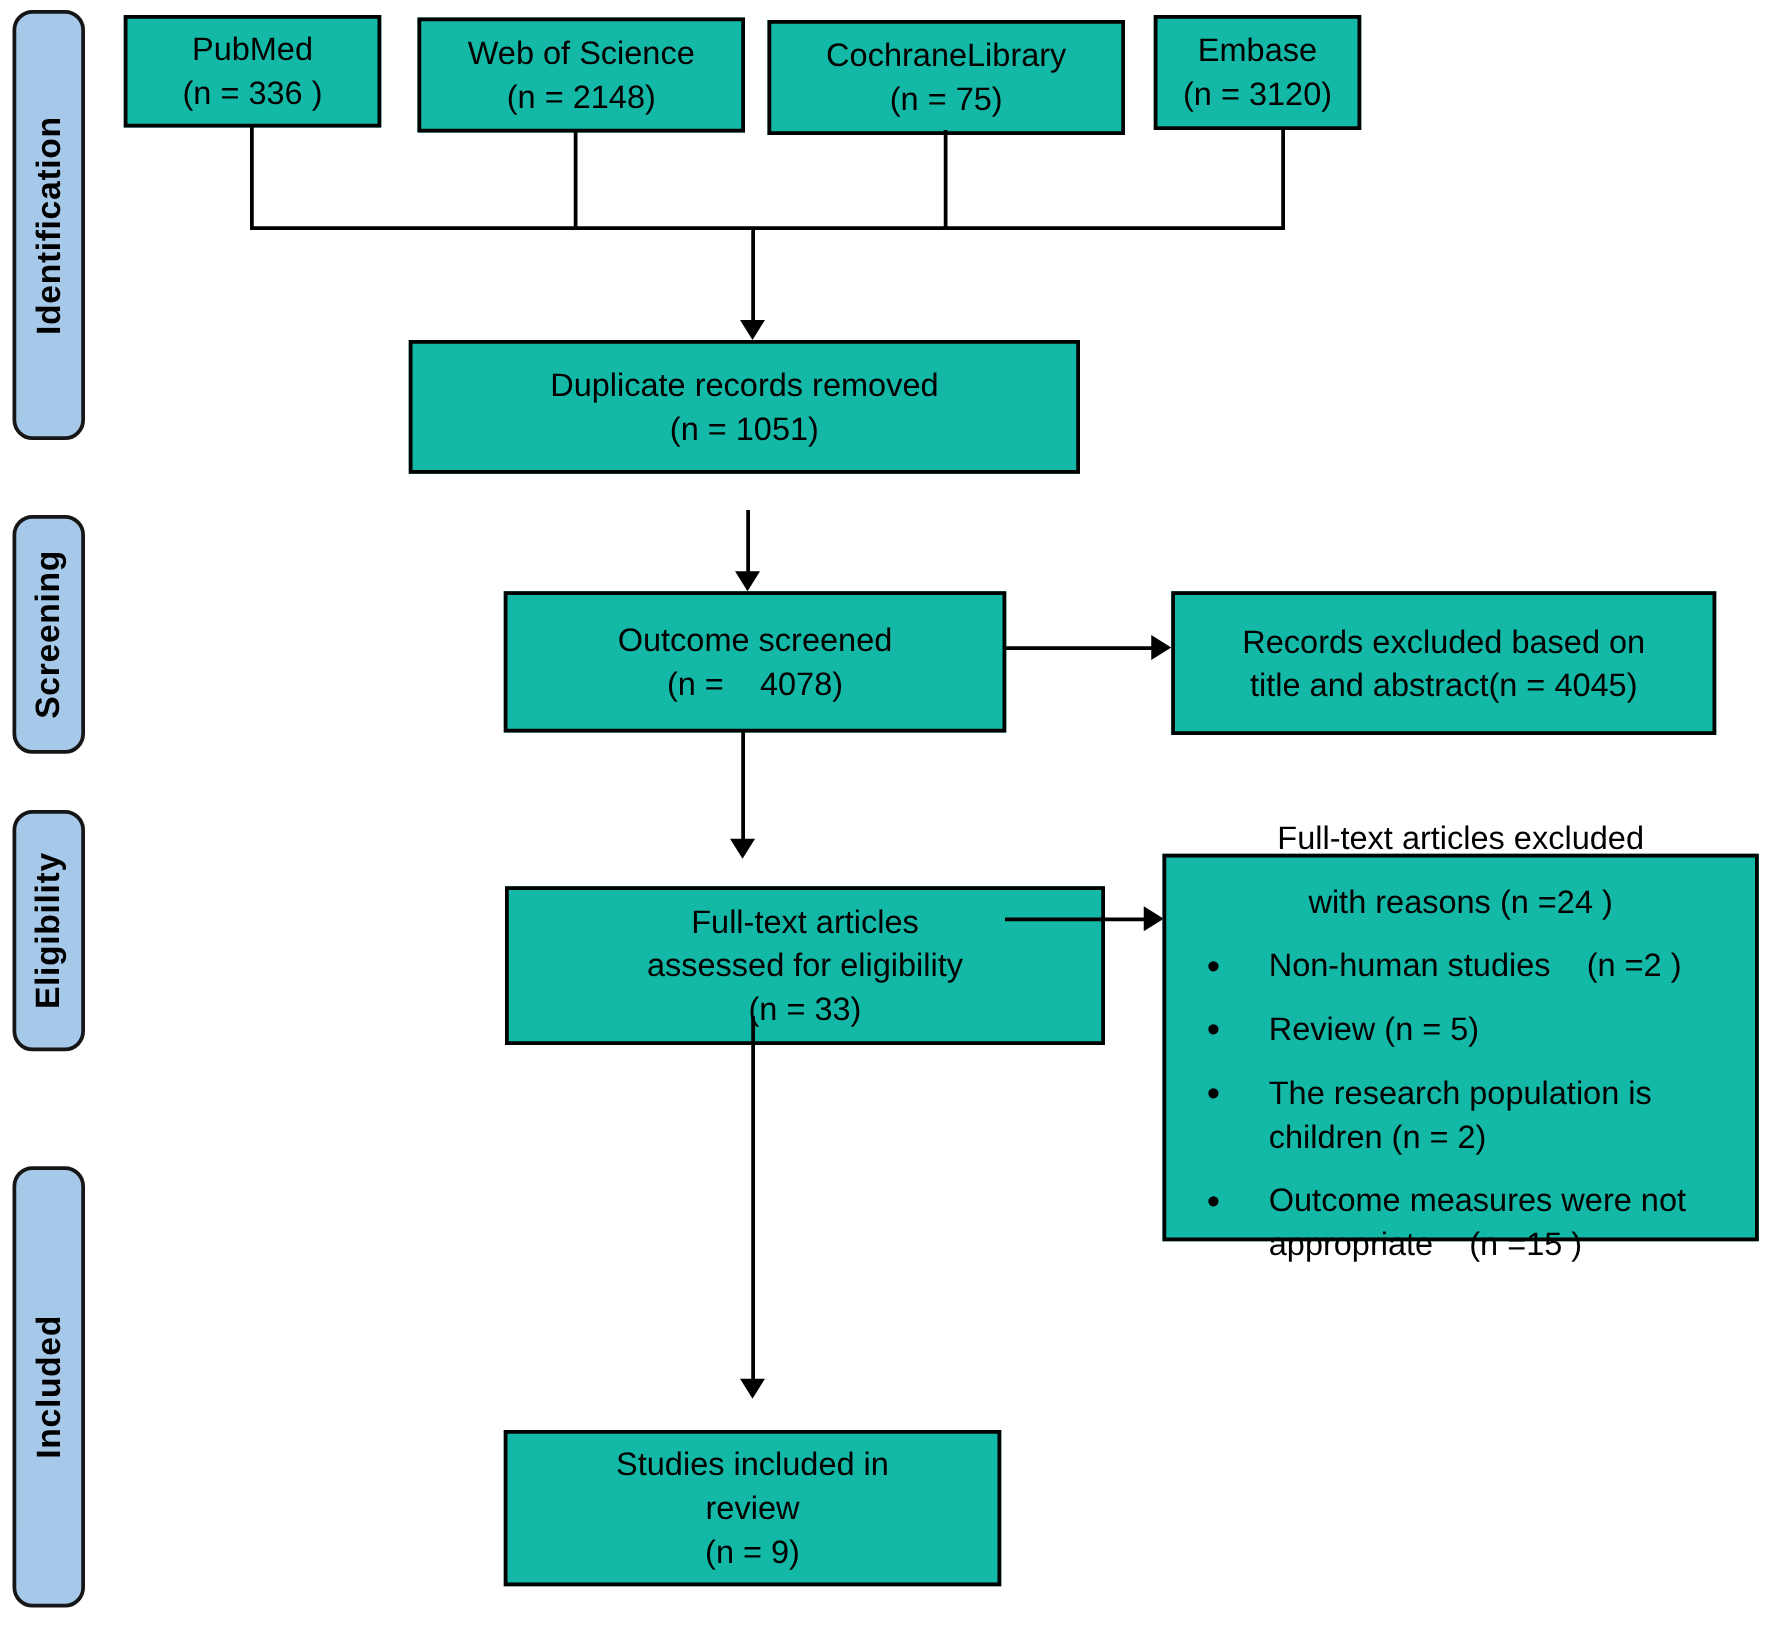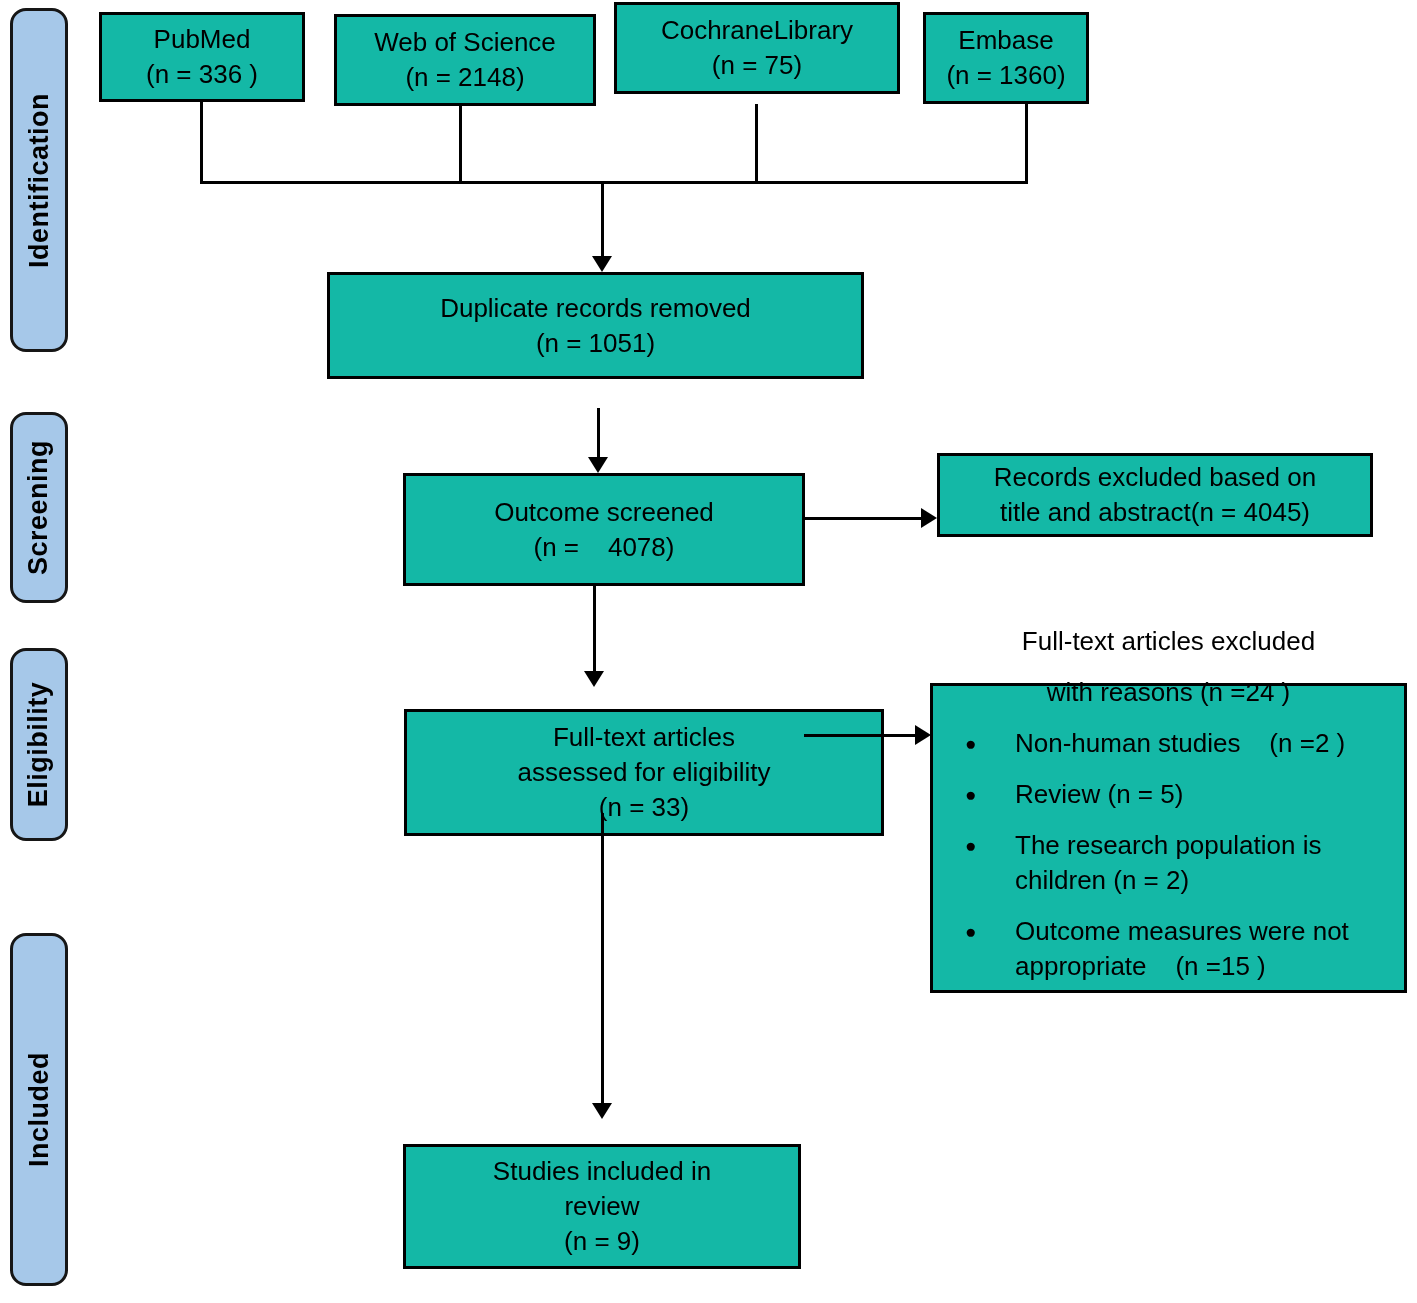--- a/index.html
+++ b/index.html
@@ -105,7 +105,7 @@
     <div>Web of Science</div>
     <div>(n = 2148)</div>
   </div>
-  <div class="fbox" style="left:614px; top:2px; width:286px; height:92px;">
+  <div class="fbox" style="left:614px; top:16px; width:286px; height:92px;">
     <div>CochraneLibrary</div>
     <div>(n = 75)</div>
   </div>

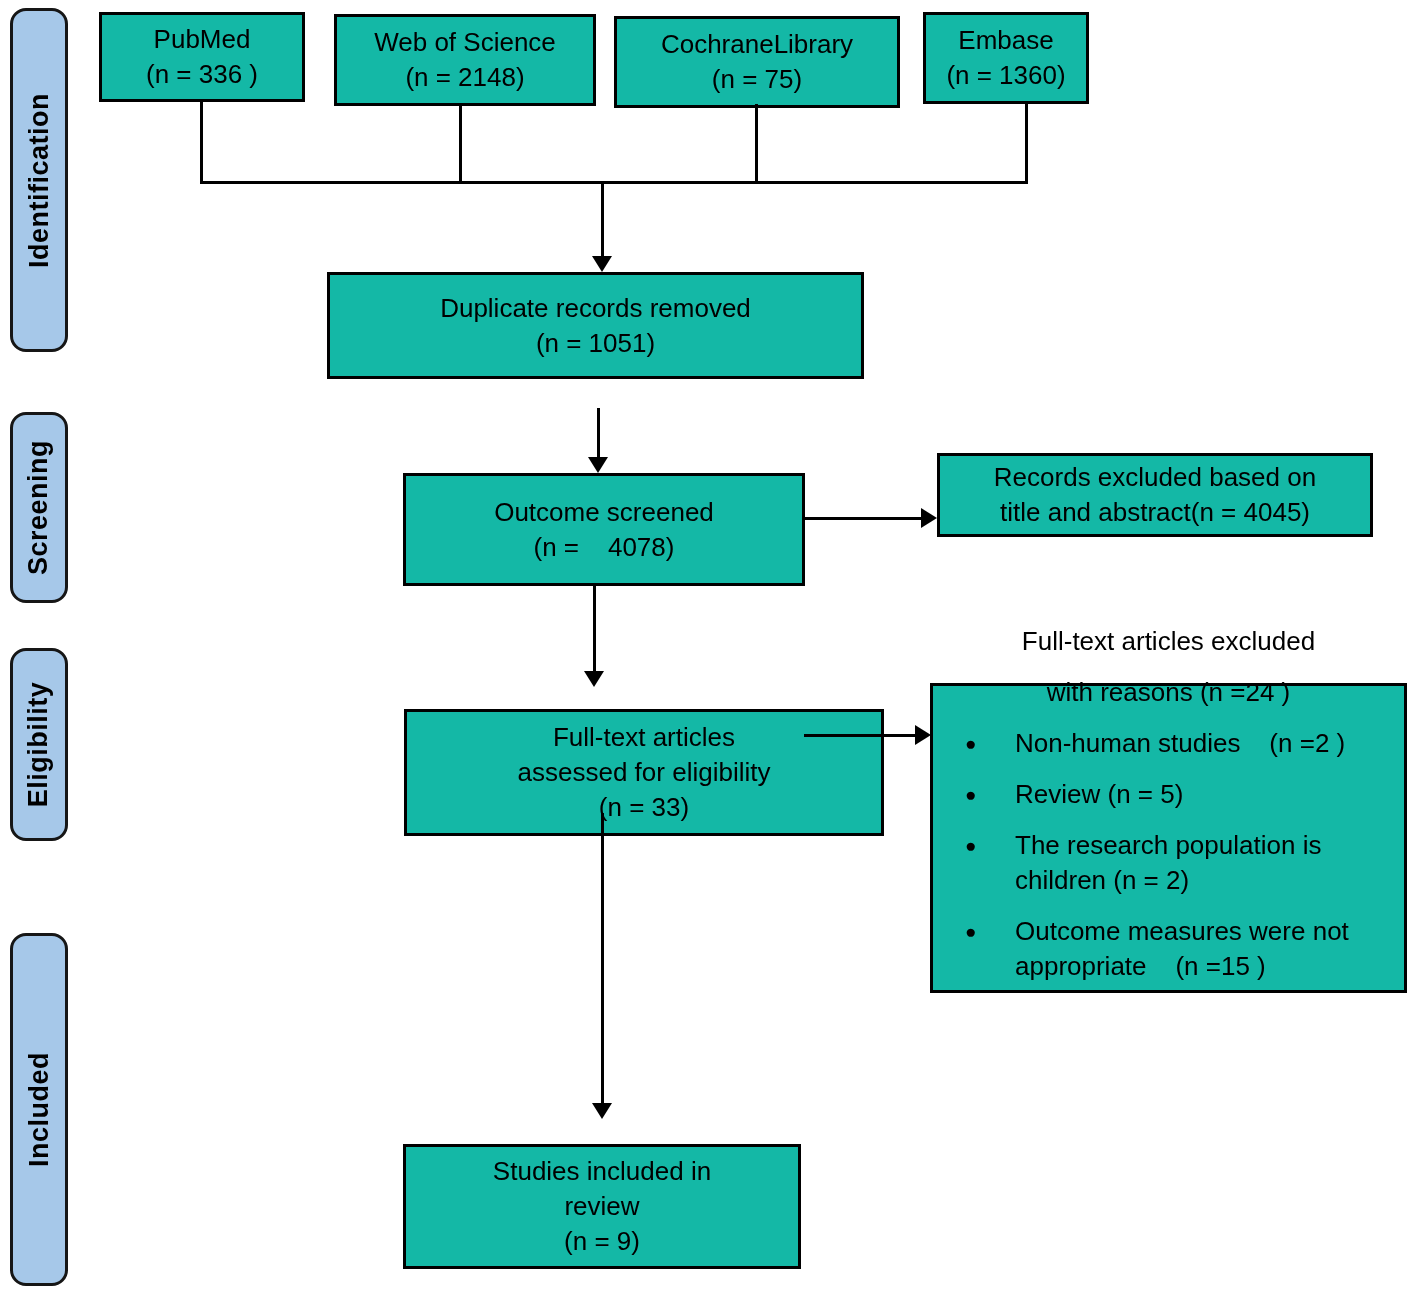--- a/index.html
+++ b/index.html
@@ -111,7 +111,7 @@
   </div>
   <div class="fbox" style="left:923px; top:12px; width:166px; height:92px;">
     <div>Embase</div>
-    <div>(n = 1360)</div>
+    <div>(n = 3120)</div>
   </div>
 
   <div class="vl" style="left:200px; top:100px; height:82px;"></div>

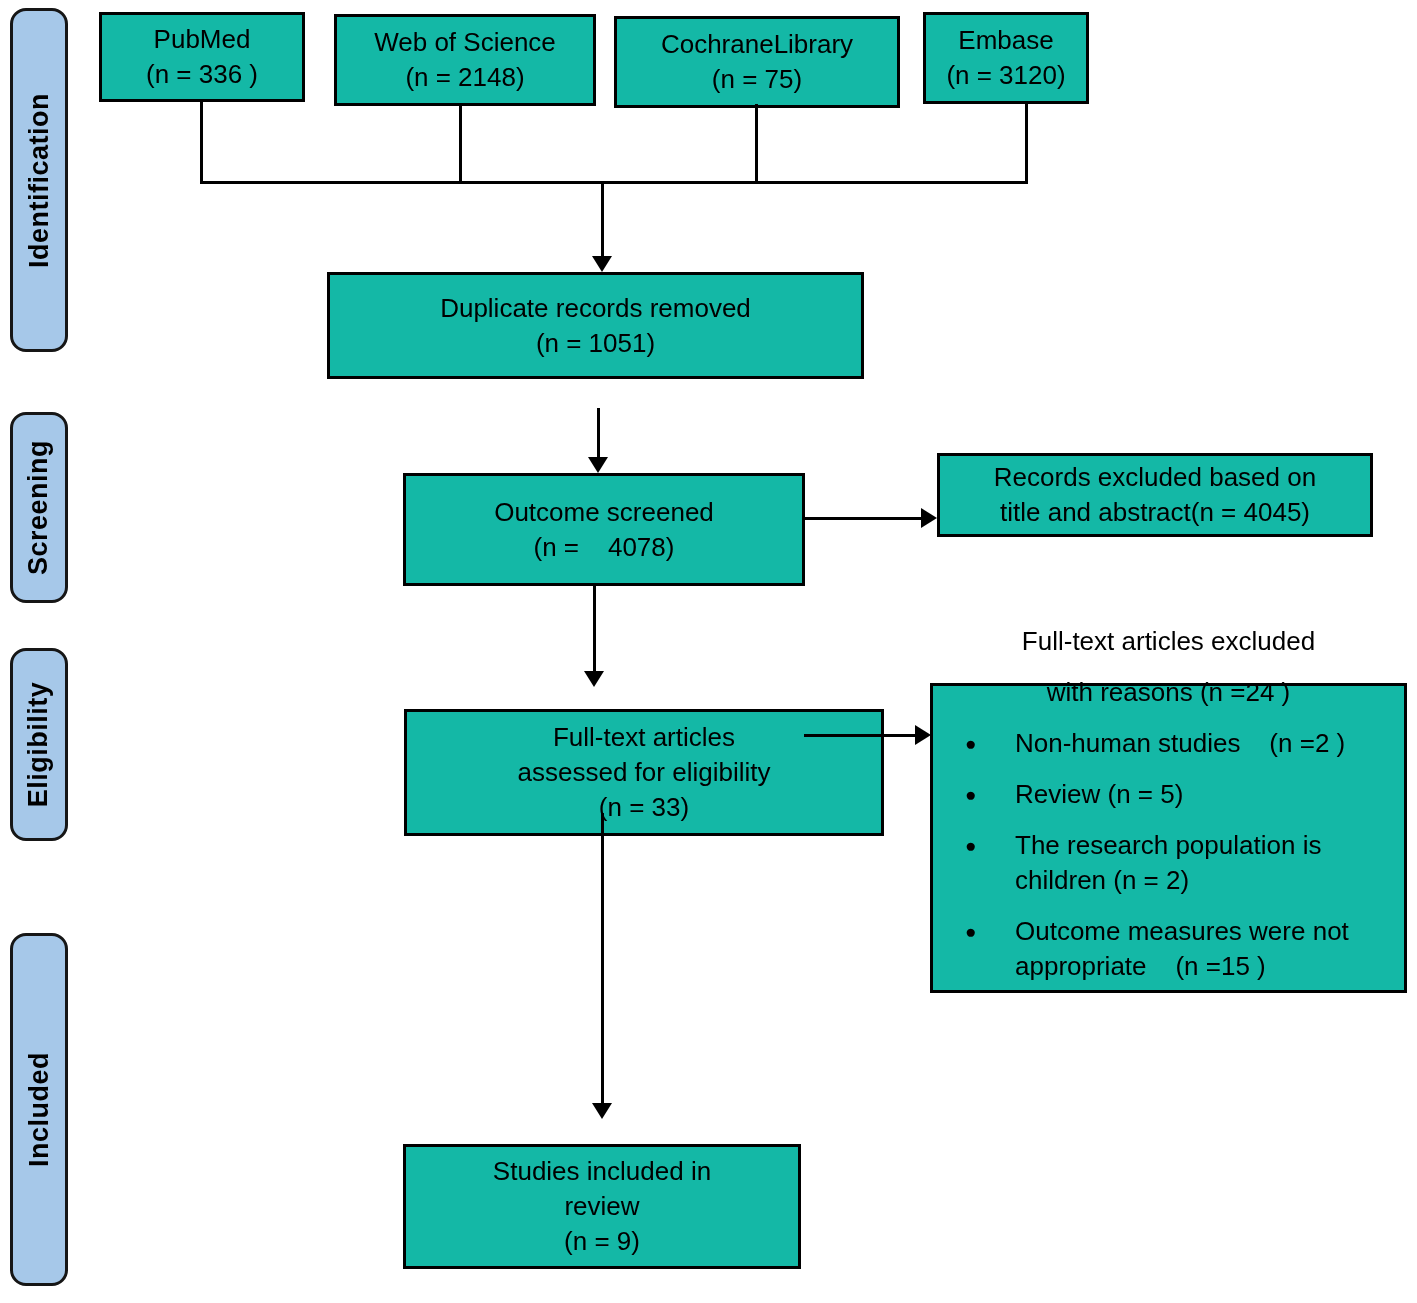--- a/index.html
+++ b/index.html
@@ -139,7 +139,7 @@
   <div class="hl" style="left:804px; top:517px; width:118px;"></div>
   <div class="ah-right" style="left:921px; top:508px;"></div>
 
-  <div class="fbox" style="left:937px; top:453px; width:436px; height:84px;">
+  <div class="fbox" style="left:937px; top:473px; width:436px; height:115px;">
     <div>Records excluded based on</div>
     <div>title and abstract(n = 4045)</div>
   </div>

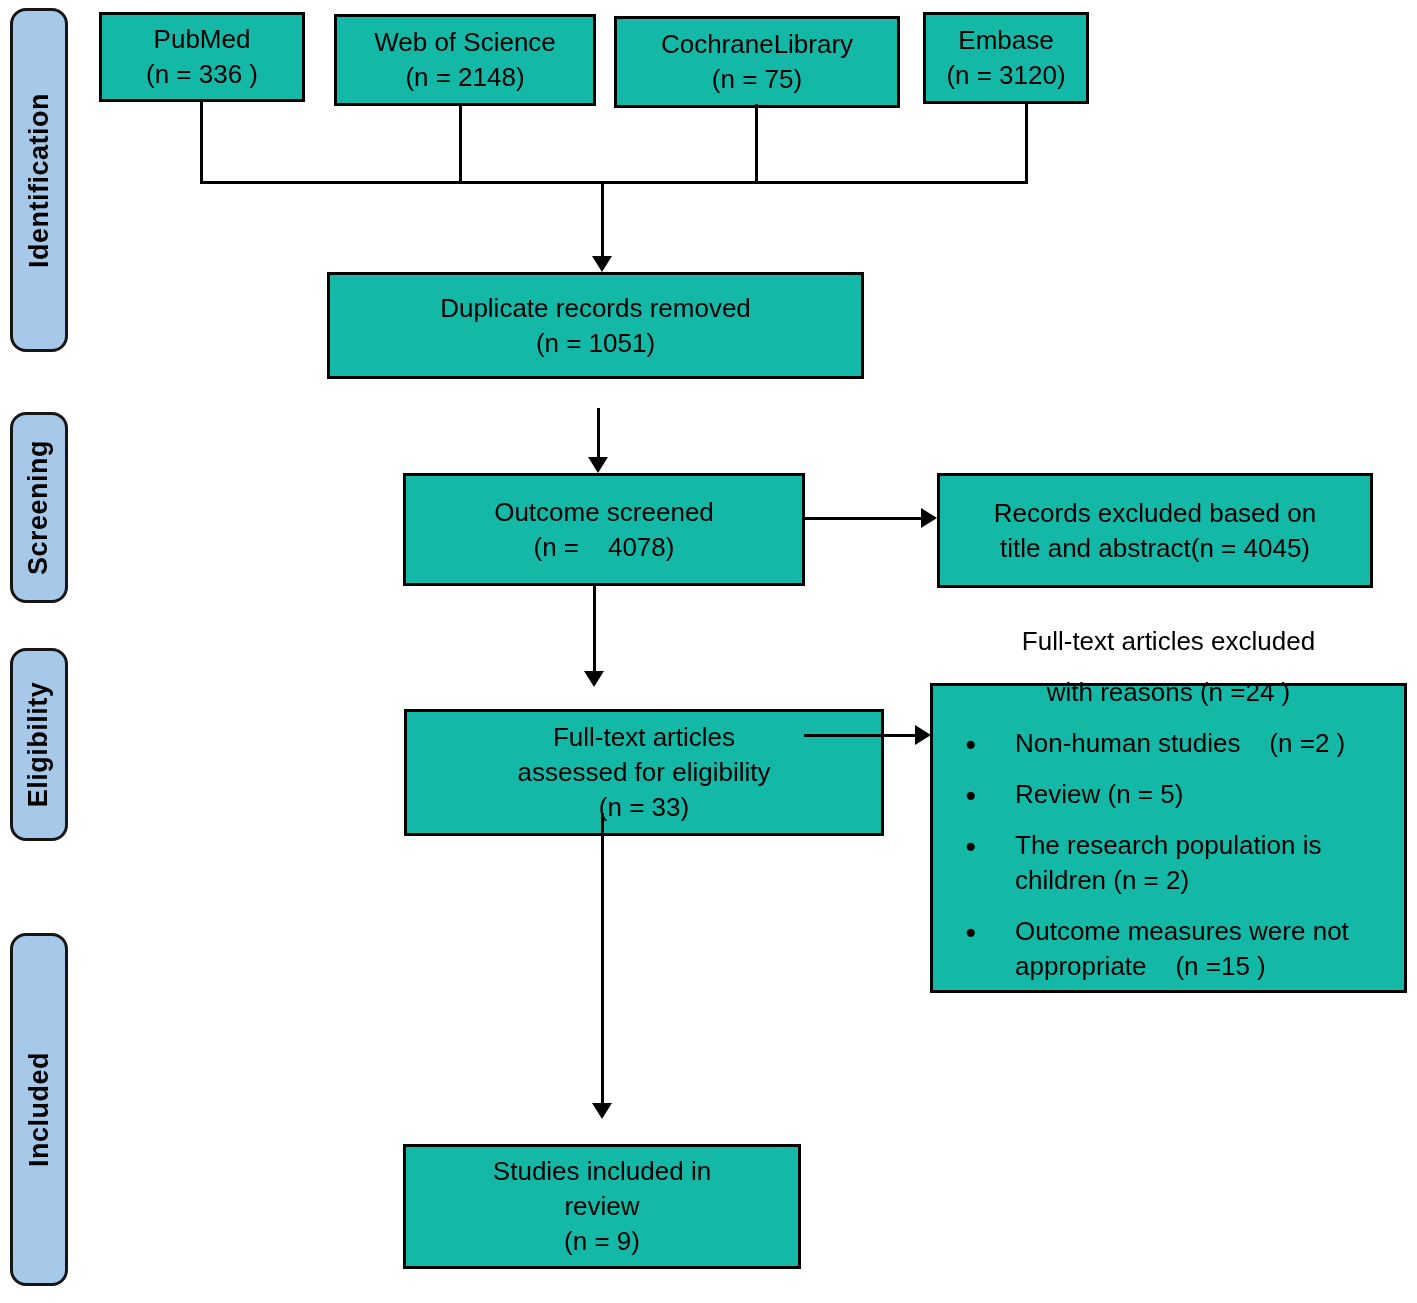--- a/index.html
+++ b/index.html
@@ -47,10 +47,10 @@
   }
   
   .fbox.listbox {
-    justify-content: flex-end;
+    justify-content: center;
     align-items: stretch;
     text-align: left;
-    padding: 12px 6px 6px 6px;
+    padding: 12px 6px 22px 6px;
     gap: 16px;
   }
   .listbox .ltitle { text-align: center; white-space: pre-wrap; }

